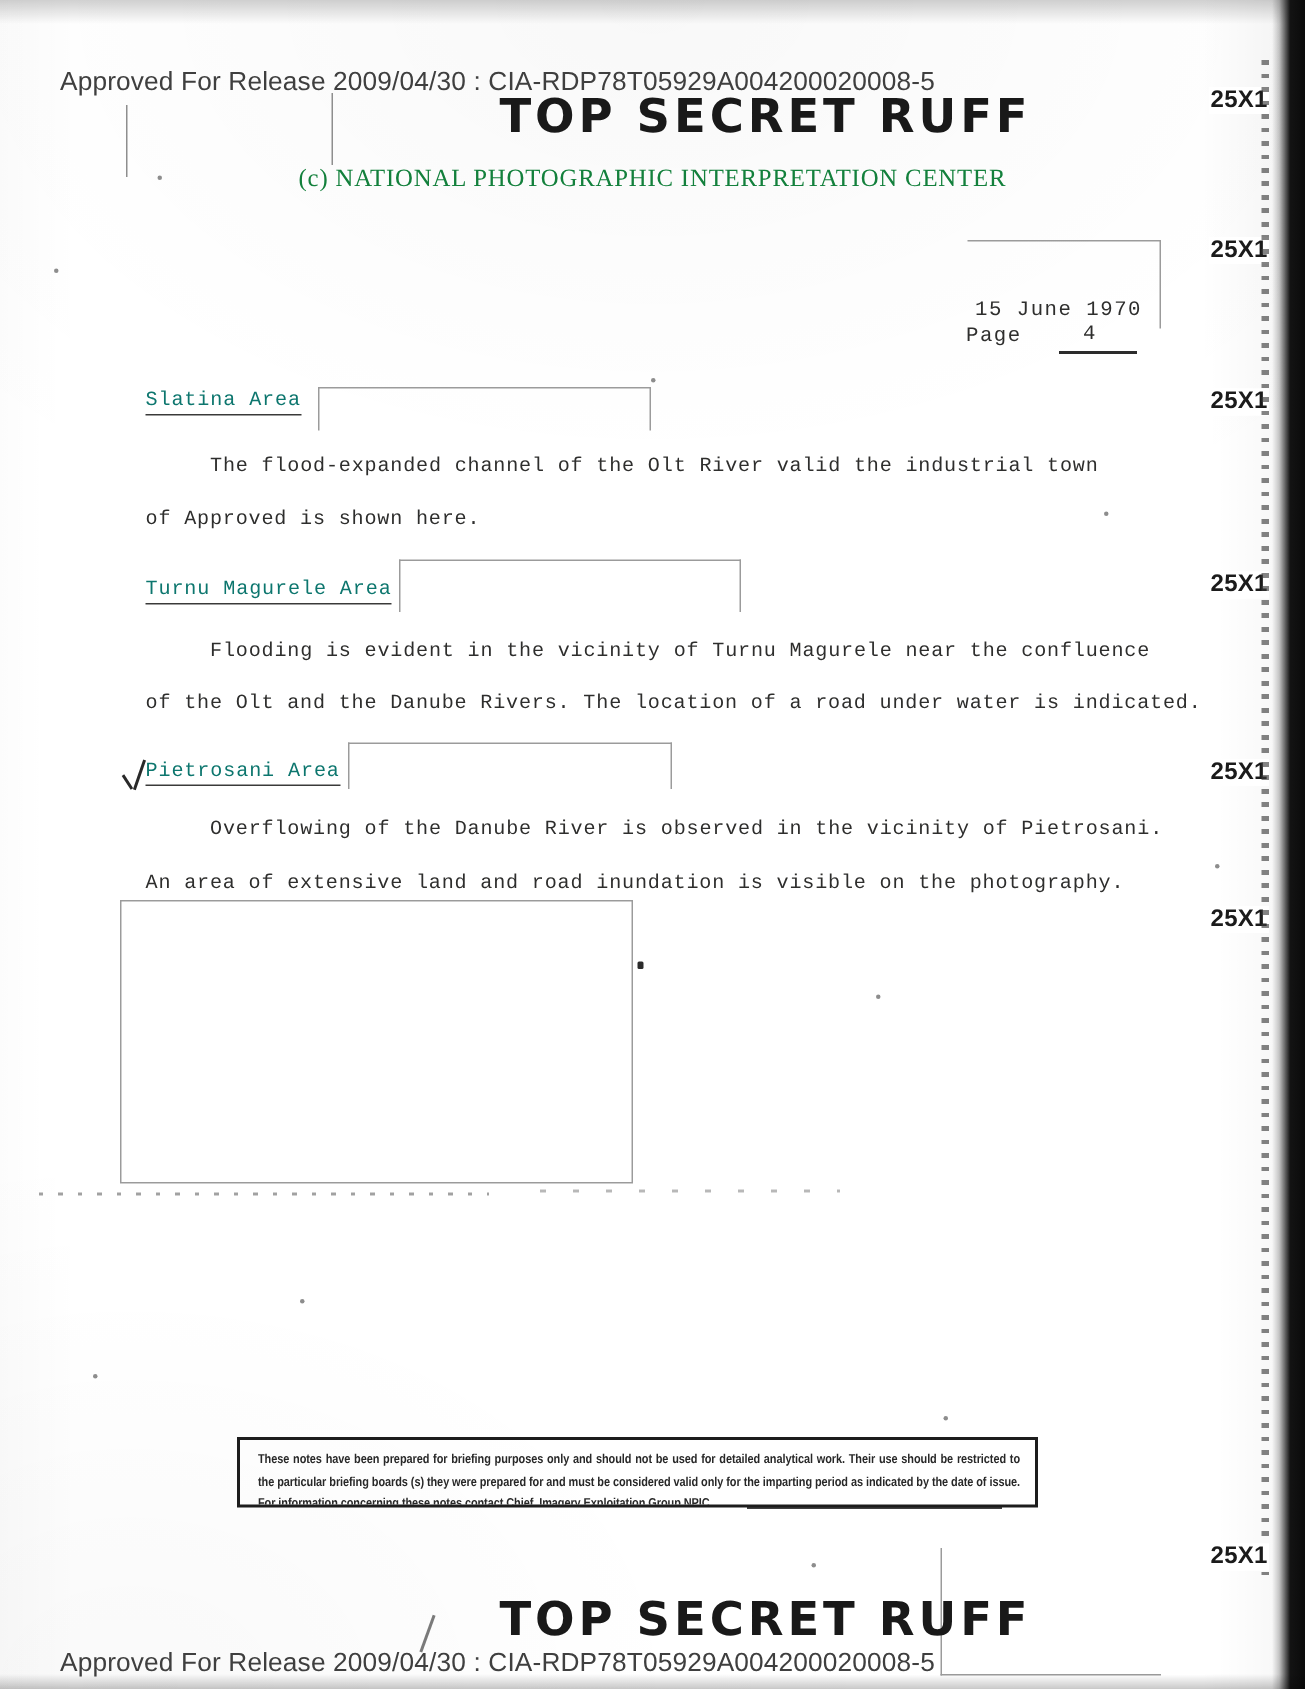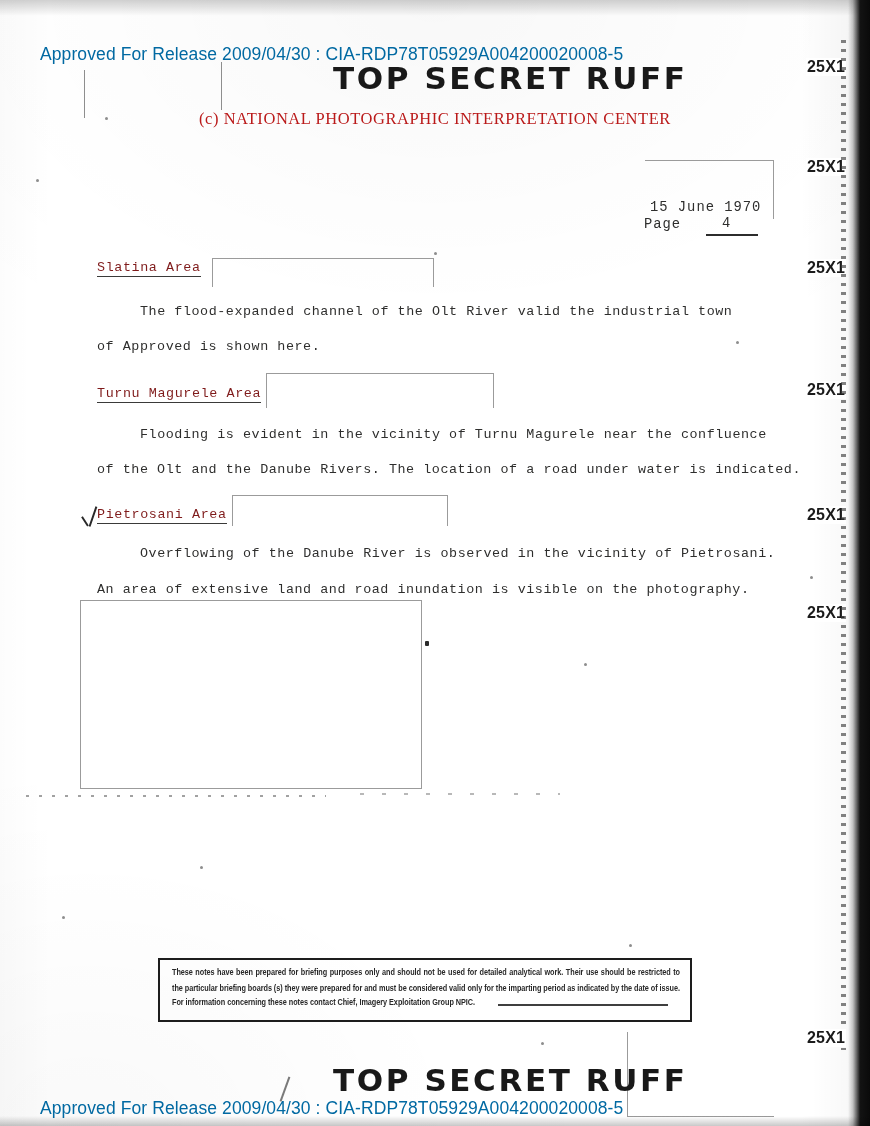--- a/index.html
+++ b/index.html
@@ -70,7 +70,7 @@
     position: absolute;
     font-family: "Liberation Sans", sans-serif;
     font-size: 17.5px;
-    color: #0369a1;
+    color: #404040;
     letter-spacing: 0.1px;
     white-space: nowrap;
   }

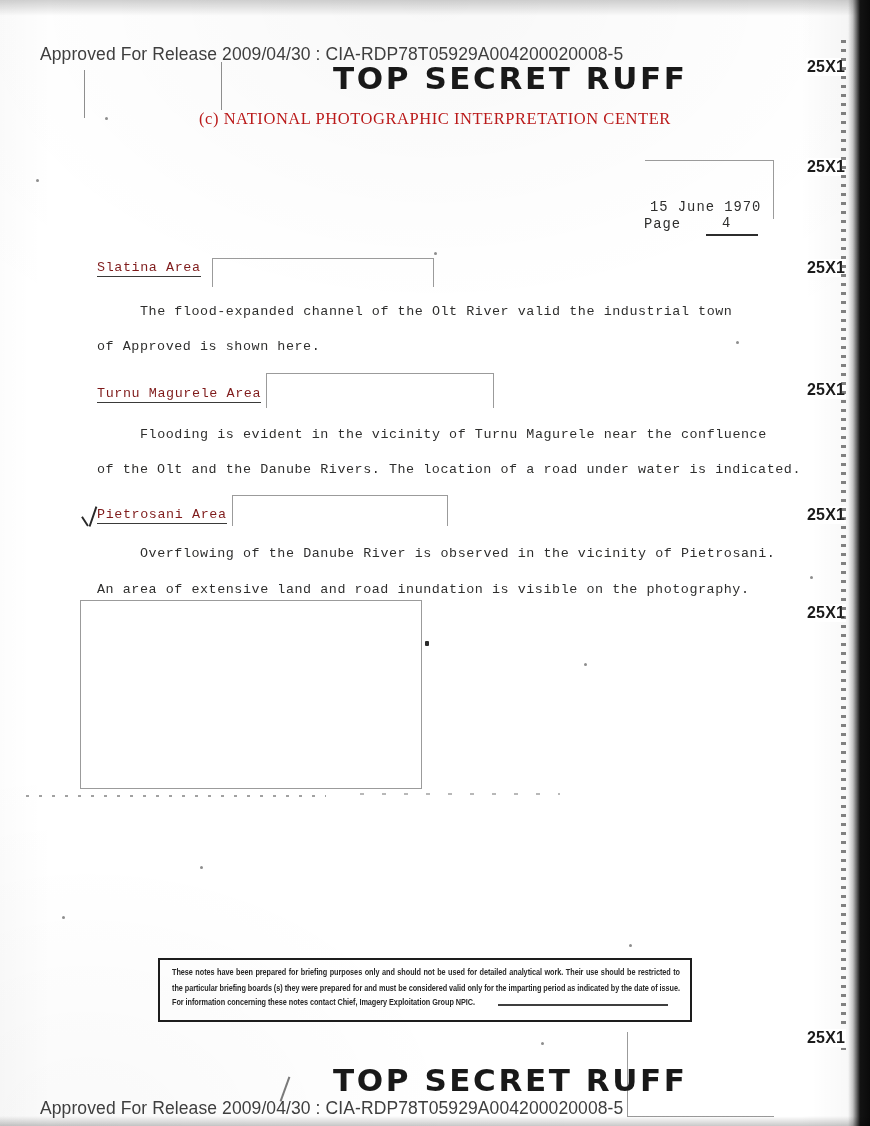--- a/index.html
+++ b/index.html
@@ -98,7 +98,7 @@
     font-family: "Liberation Serif", serif;
     font-size: 16.5px;
     letter-spacing: 0.55px;
-    color: #b91c1c;
+    color: #15803d;
     white-space: nowrap;
   }
 

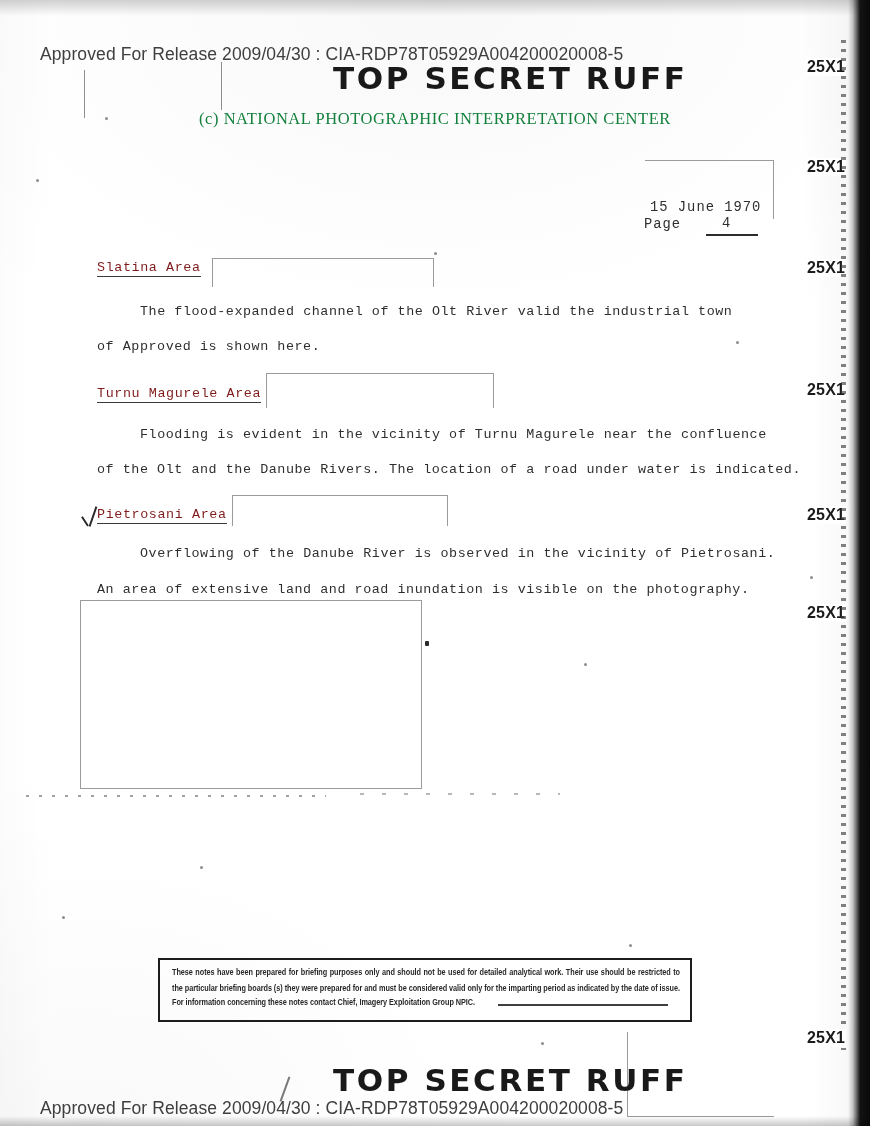--- a/index.html
+++ b/index.html
@@ -128,7 +128,7 @@
     font-family: "Liberation Mono", monospace;
     font-size: 13.4px;
     letter-spacing: 0.6px;
-    color: #7f1d1d;
+    color: #0f766e;
     white-space: nowrap;
     border-bottom: 1.5px solid #3b3b3a;
     padding-bottom: 1px;

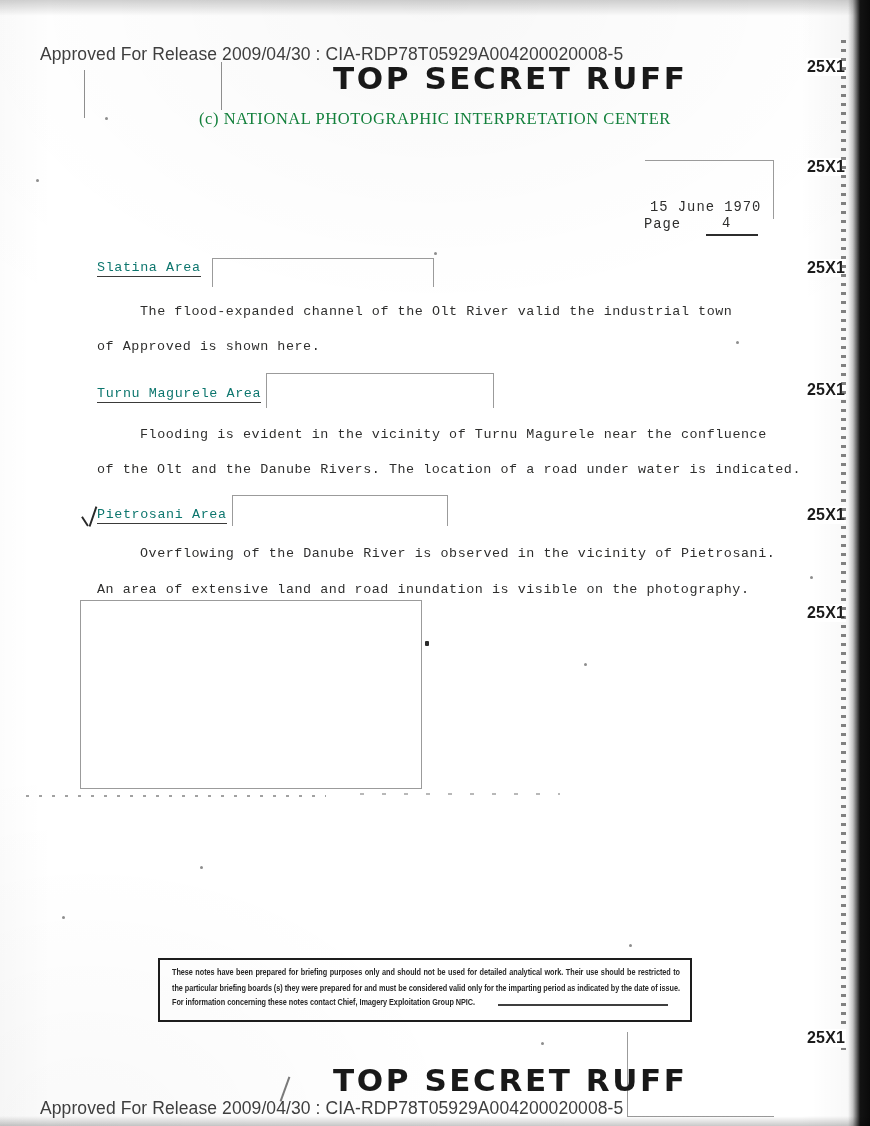--- a/index.html
+++ b/index.html
@@ -244,7 +244,7 @@
     left: 158px;
     top: 958px;
     width: 534px;
-    height: 64px;
+    height: 47px;
     border: 2.2px solid #1f1f1f;
     box-sizing: border-box;
     padding: 6px 10px 4px 12px;

